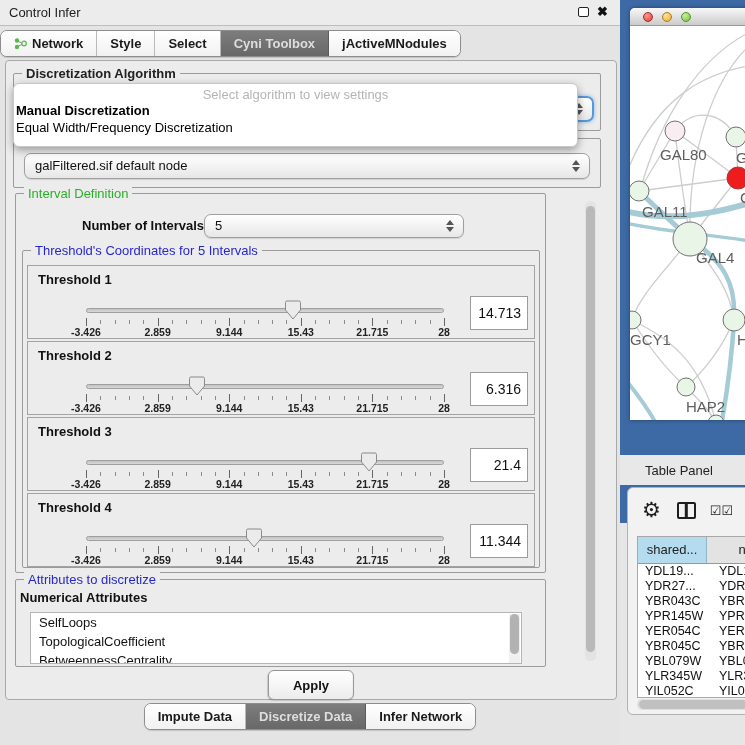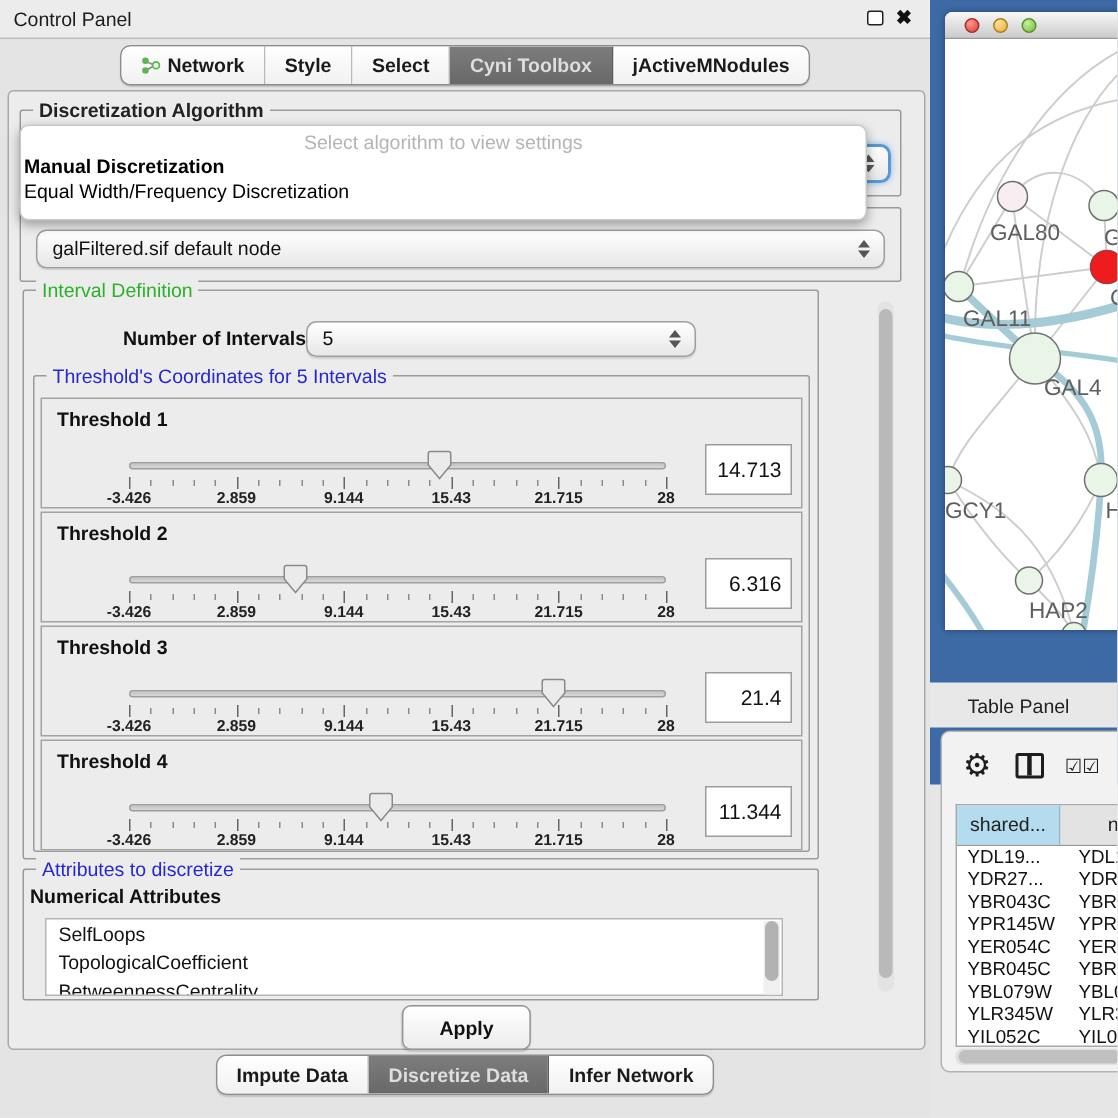--- a/index.html
+++ b/index.html
@@ -128,7 +128,7 @@
 <div class="left-panel">
 
   <div class="cp-titlebar">
-    <span class="cp-title">Control Panel</span>
+    <span class="cp-title">Control Infer</span>
     <div class="cp-icons">
       <span class="float-ic"></span>
       <span class="close-ic">✖</span>

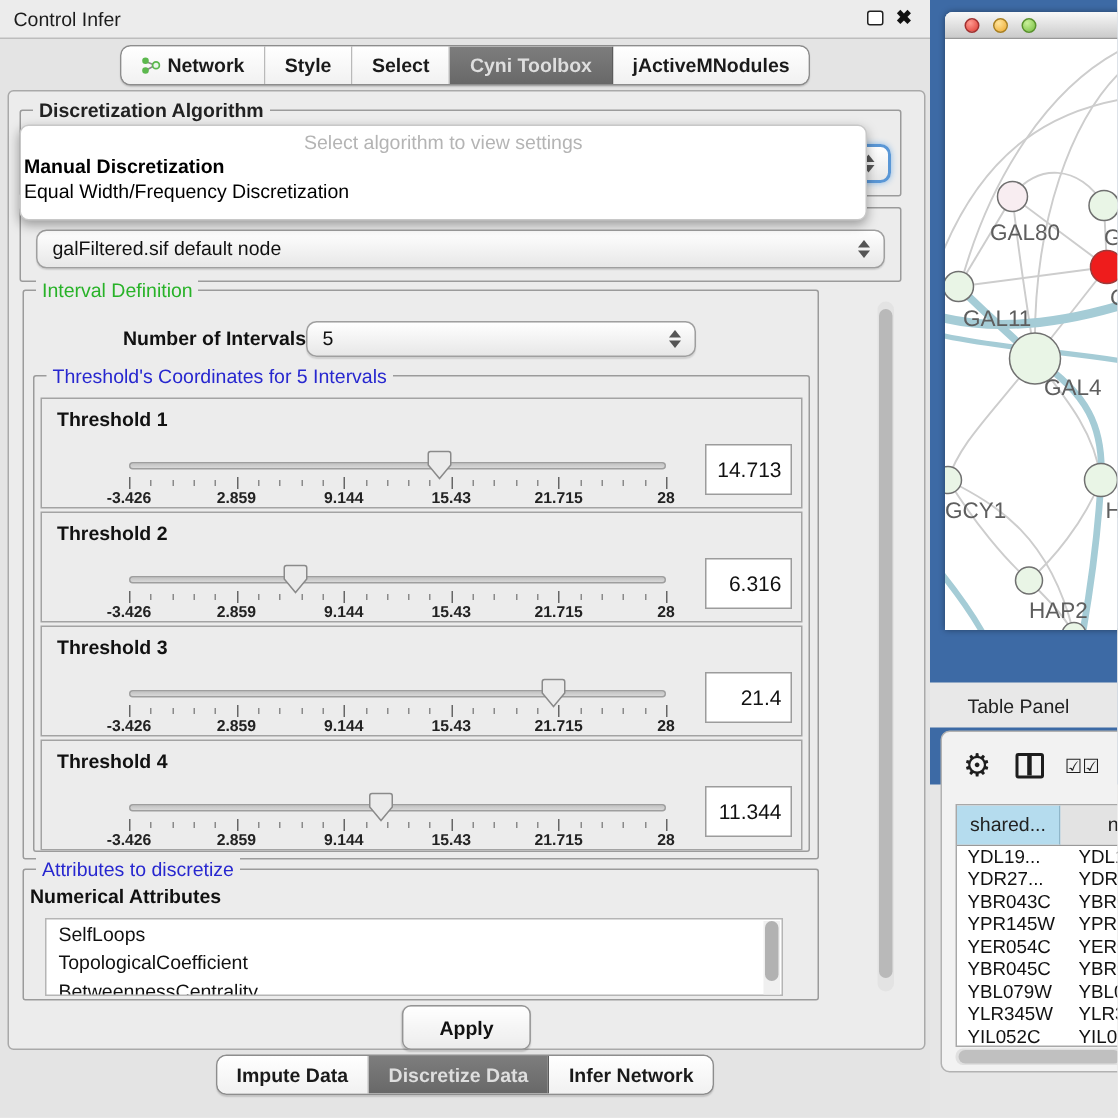--- a/index.html
+++ b/index.html
@@ -22,7 +22,7 @@
              display:flex; align-items:center; gap:5px; }
   .seg .tb:last-child { border-right:none; }
   .seg .tb.sel { background:linear-gradient(#7d7d7d,#686868); color:#dedede; border-right-color:#5c5c5c; }
-  .toptabs { position:absolute; left:0; top:30px; width:620px; display:flex; justify-content:center; }
+  .toptabs { position:absolute; left:0; top:30px; width:620px; display:flex; justify-content:flex-start; }
 
   .mainpanel { position:absolute; left:5px; top:60px; width:612px; height:640px; background:#ececec;
                border:1px solid #a9a9a9; border-radius:4px; }

